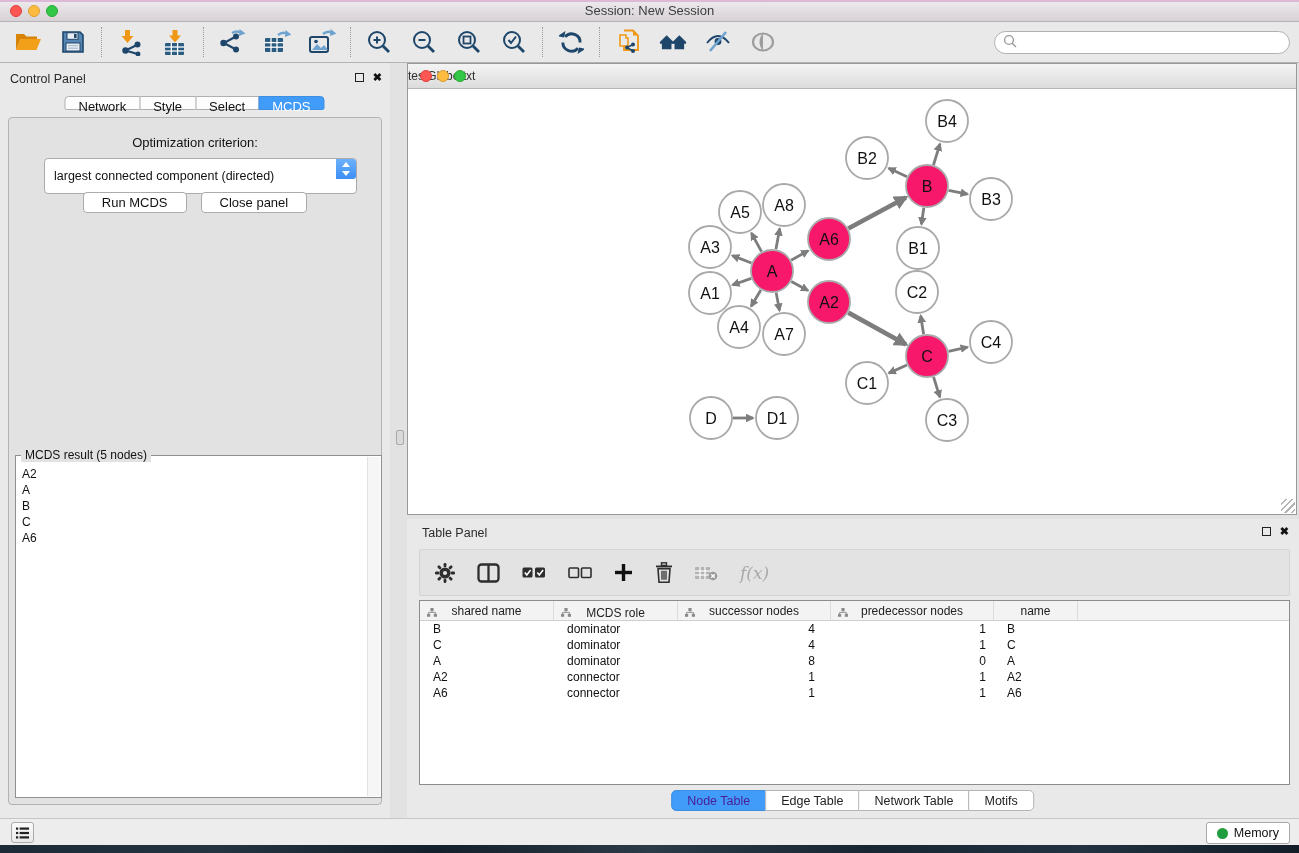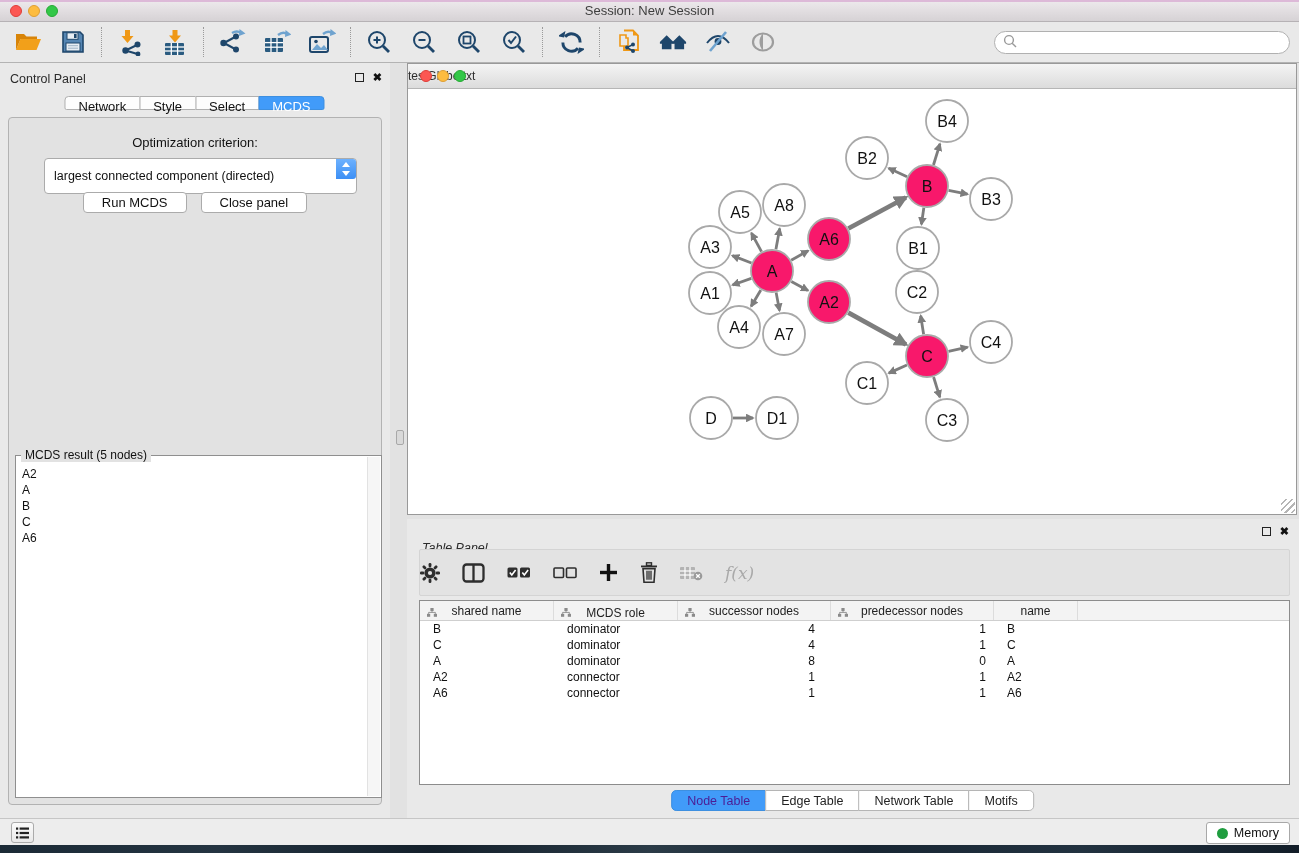--- a/index.html
+++ b/index.html
@@ -457,7 +457,7 @@
 </div>
 
 <div id="table-panel">
-  <span class="panel-title" style="left:15px;top:22px;font-style:italic;">Table Panel</span>
+  <span class="panel-title" style="left:15px;top:7px;">Table Panel</span>
   <span class="panel-icons" style="right:10px;top:7px;">
     <span class="float-icon"></span>
     <span class="close-icon">✖</span>

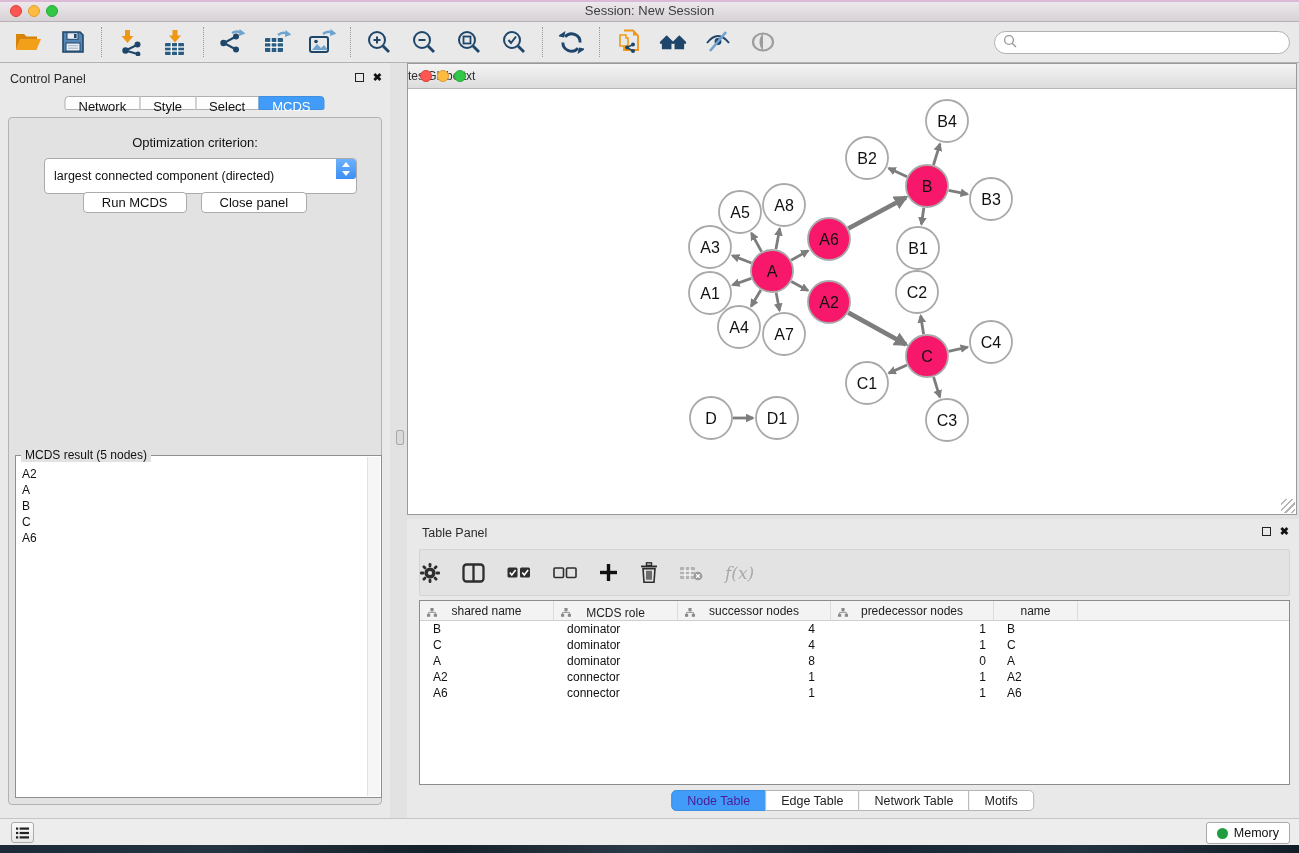--- a/index.html
+++ b/index.html
@@ -77,7 +77,7 @@
   
   #table-panel { position:absolute; left:407px; top:519px; width:892px; height:299px; background:#e9e9e9; }
   #tp-toolbar { position:absolute; left:12px; top:30px; width:871px; height:47px; background:#e3e3e3;
-    border:1px solid #d4d4d4; border-radius:2px; display:flex; align-items:center; gap:22px; }
+    border:1px solid #d4d4d4; border-radius:2px; display:flex; align-items:center; gap:22px; padding-left:15px; }
   .tp-icon { display:flex; align-items:center; justify-content:center; cursor:default; }
   .fx-label { font-family:"DejaVu Serif", serif; font-style:italic; font-size:17px; color:#a9a9a9; }
   #tp-table { position:absolute; left:12px; top:81px; width:871px; height:185px; background:#fff;

